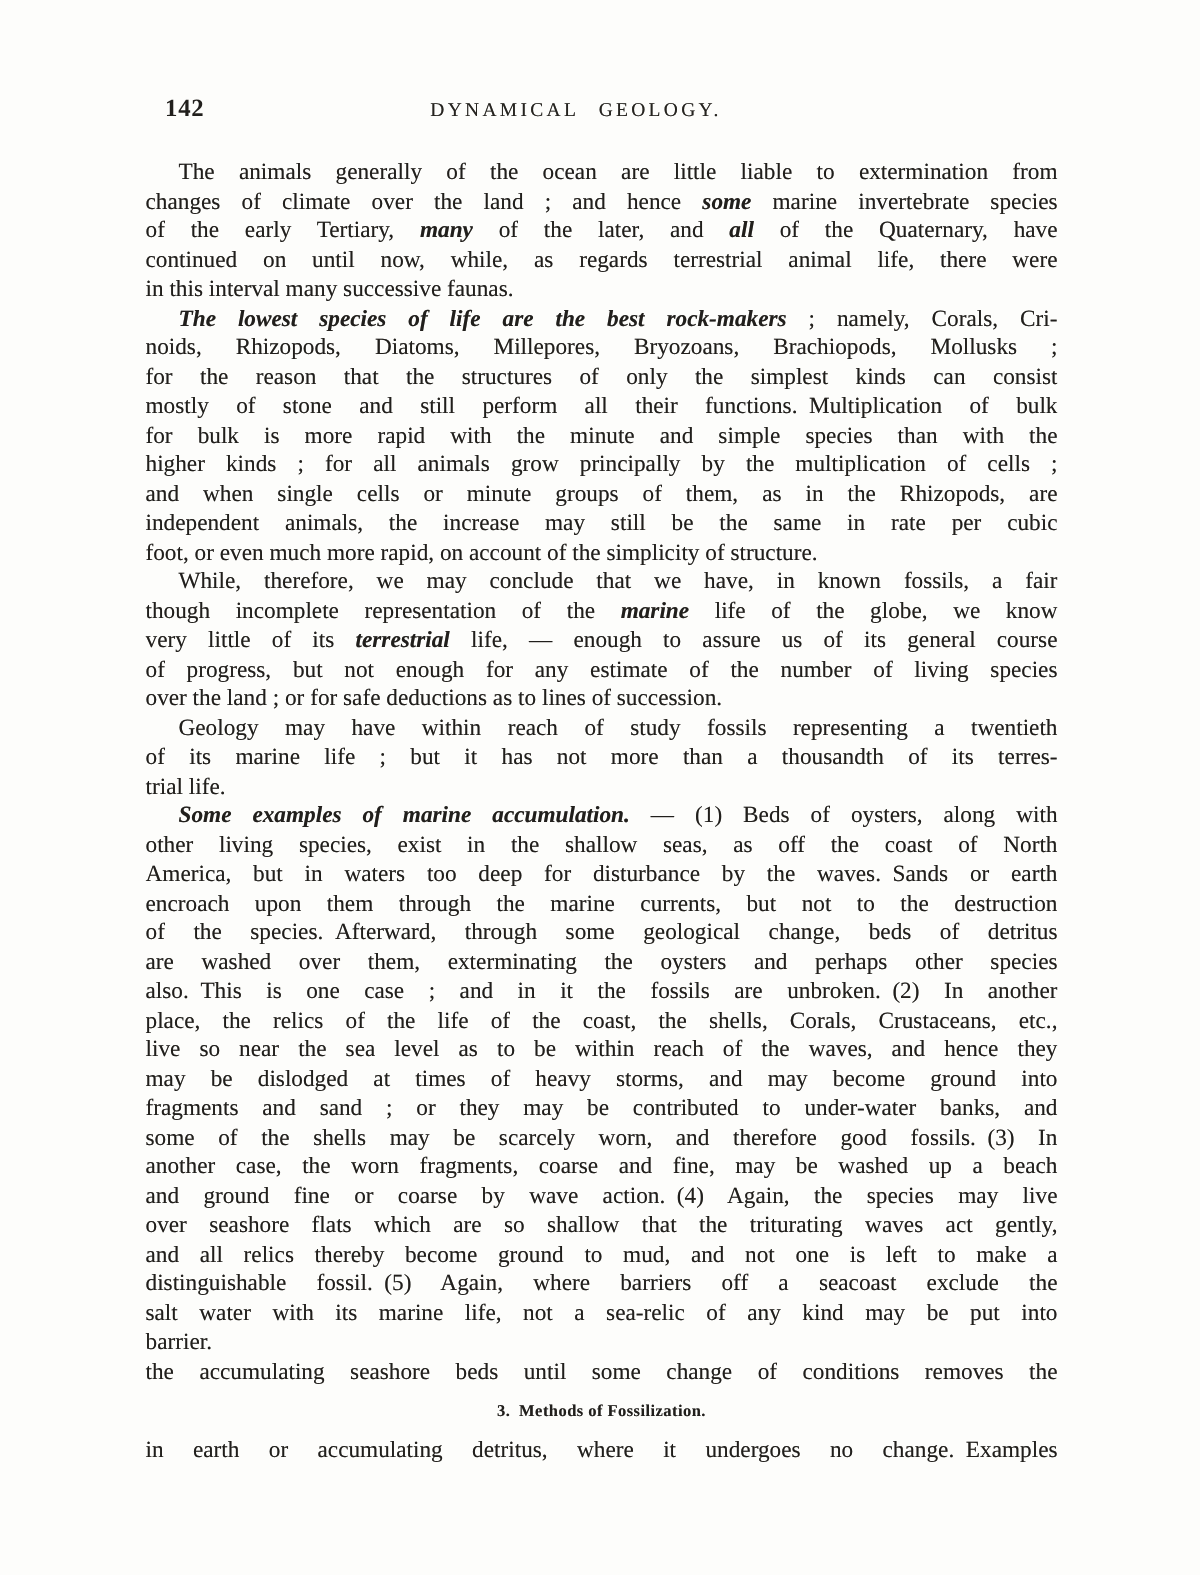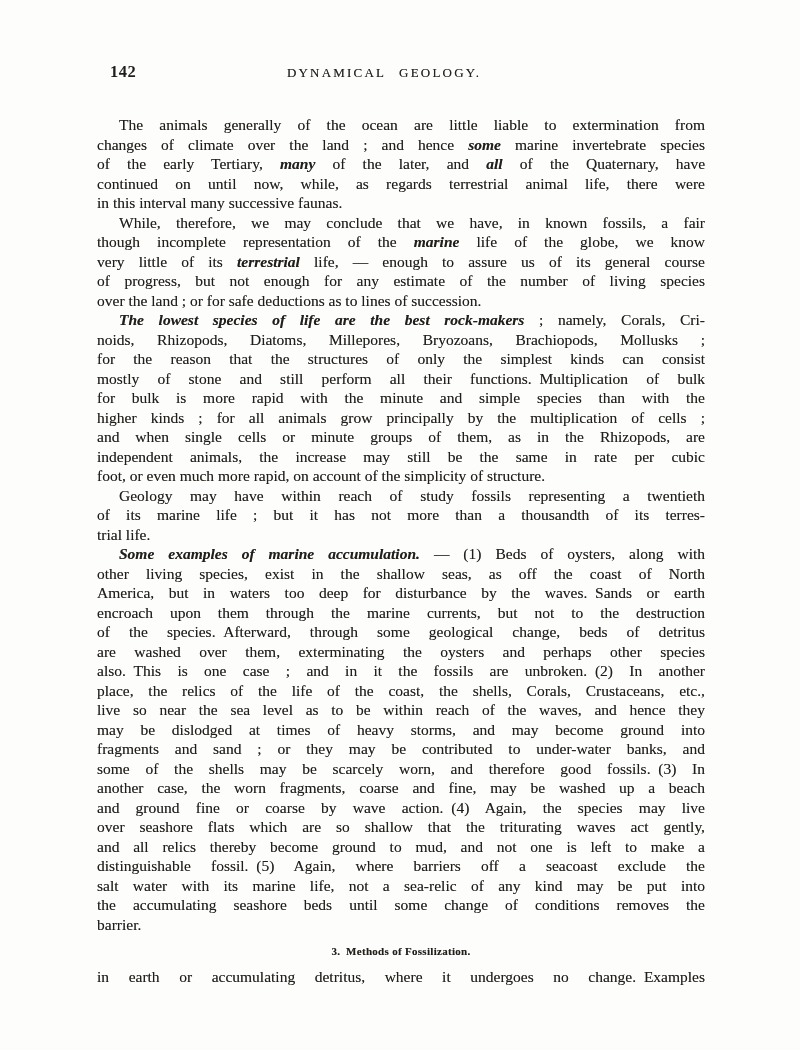--- a/index.html
+++ b/index.html
@@ -49,7 +49,7 @@
   }
   .text-column {
     position: absolute;
-    top: 115px;
+    top: 105px;
     left: 97px;
     width: 608px;
     font-size: 15.5px;

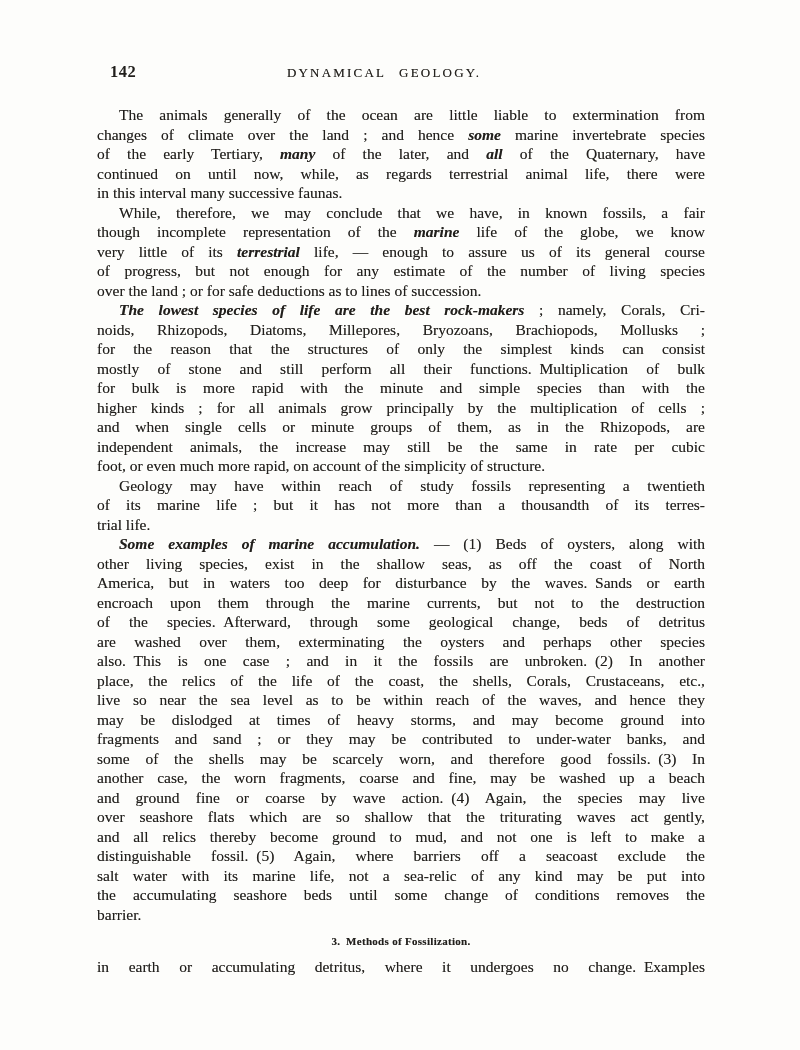--- a/index.html
+++ b/index.html
@@ -94,13 +94,6 @@
         <div class="line">in this interval many successive faunas.</div>
       </div>
       <div class="paragraph">
-        <div class="line j first">While, therefore, we may conclude that we have, in known fossils, a fair</div>
-        <div class="line j">though incomplete representation of the <i>marine</i> life of the globe, we know</div>
-        <div class="line j">very little of its <i>terrestrial</i> life, — enough to assure us of its general course</div>
-        <div class="line j">of progress, but not enough for any estimate of the number of living species</div>
-        <div class="line">over the land ; or for safe deductions as to lines of succession.</div>
-      </div>
-      <div class="paragraph">
         <div class="line j first"><i>The lowest species of life are the best rock-makers</i> ; namely, Corals, Cri-</div>
         <div class="line j">noids, Rhizopods, Diatoms, Millepores, Bryozoans, Brachiopods, Mollusks ;</div>
         <div class="line j">for the reason that the structures of only the simplest kinds can consist</div>
@@ -110,6 +103,13 @@
         <div class="line j">and when single cells or minute groups of them, as in the Rhizopods, are</div>
         <div class="line j">independent animals, the increase may still be the same in rate per cubic</div>
         <div class="line">foot, or even much more rapid, on account of the simplicity of structure.</div>
+      </div>
+      <div class="paragraph">
+        <div class="line j first">While, therefore, we may conclude that we have, in known fossils, a fair</div>
+        <div class="line j">though incomplete representation of the <i>marine</i> life of the globe, we know</div>
+        <div class="line j">very little of its <i>terrestrial</i> life, — enough to assure us of its general course</div>
+        <div class="line j">of progress, but not enough for any estimate of the number of living species</div>
+        <div class="line">over the land ; or for safe deductions as to lines of succession.</div>
       </div>
       <div class="paragraph">
         <div class="line j first">Geology may have within reach of study fossils representing a twentieth</div>

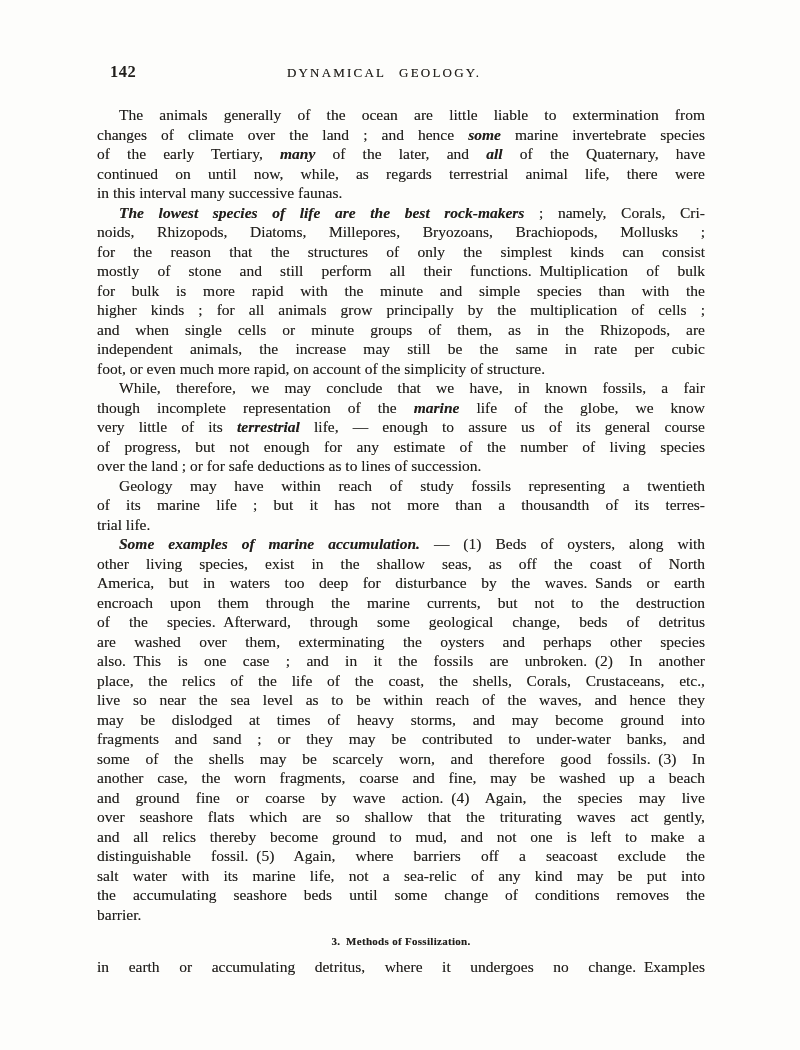--- a/index.html
+++ b/index.html
@@ -135,8 +135,8 @@
         <div class="line j">and all relics thereby become ground to mud, and not one is left to make a</div>
         <div class="line j">distinguishable fossil. (5) Again, where barriers off a seacoast exclude the</div>
         <div class="line j">salt water with its marine life, not a sea-relic of any kind may be put into</div>
+        <div class="line">barrier.</div>
         <div class="line j">the accumulating seashore beds until some change of conditions removes the</div>
-        <div class="line">barrier.</div>
       </div>
       <div class="section-heading">3. Methods of Fossilization.</div>
       <div class="paragraph">

